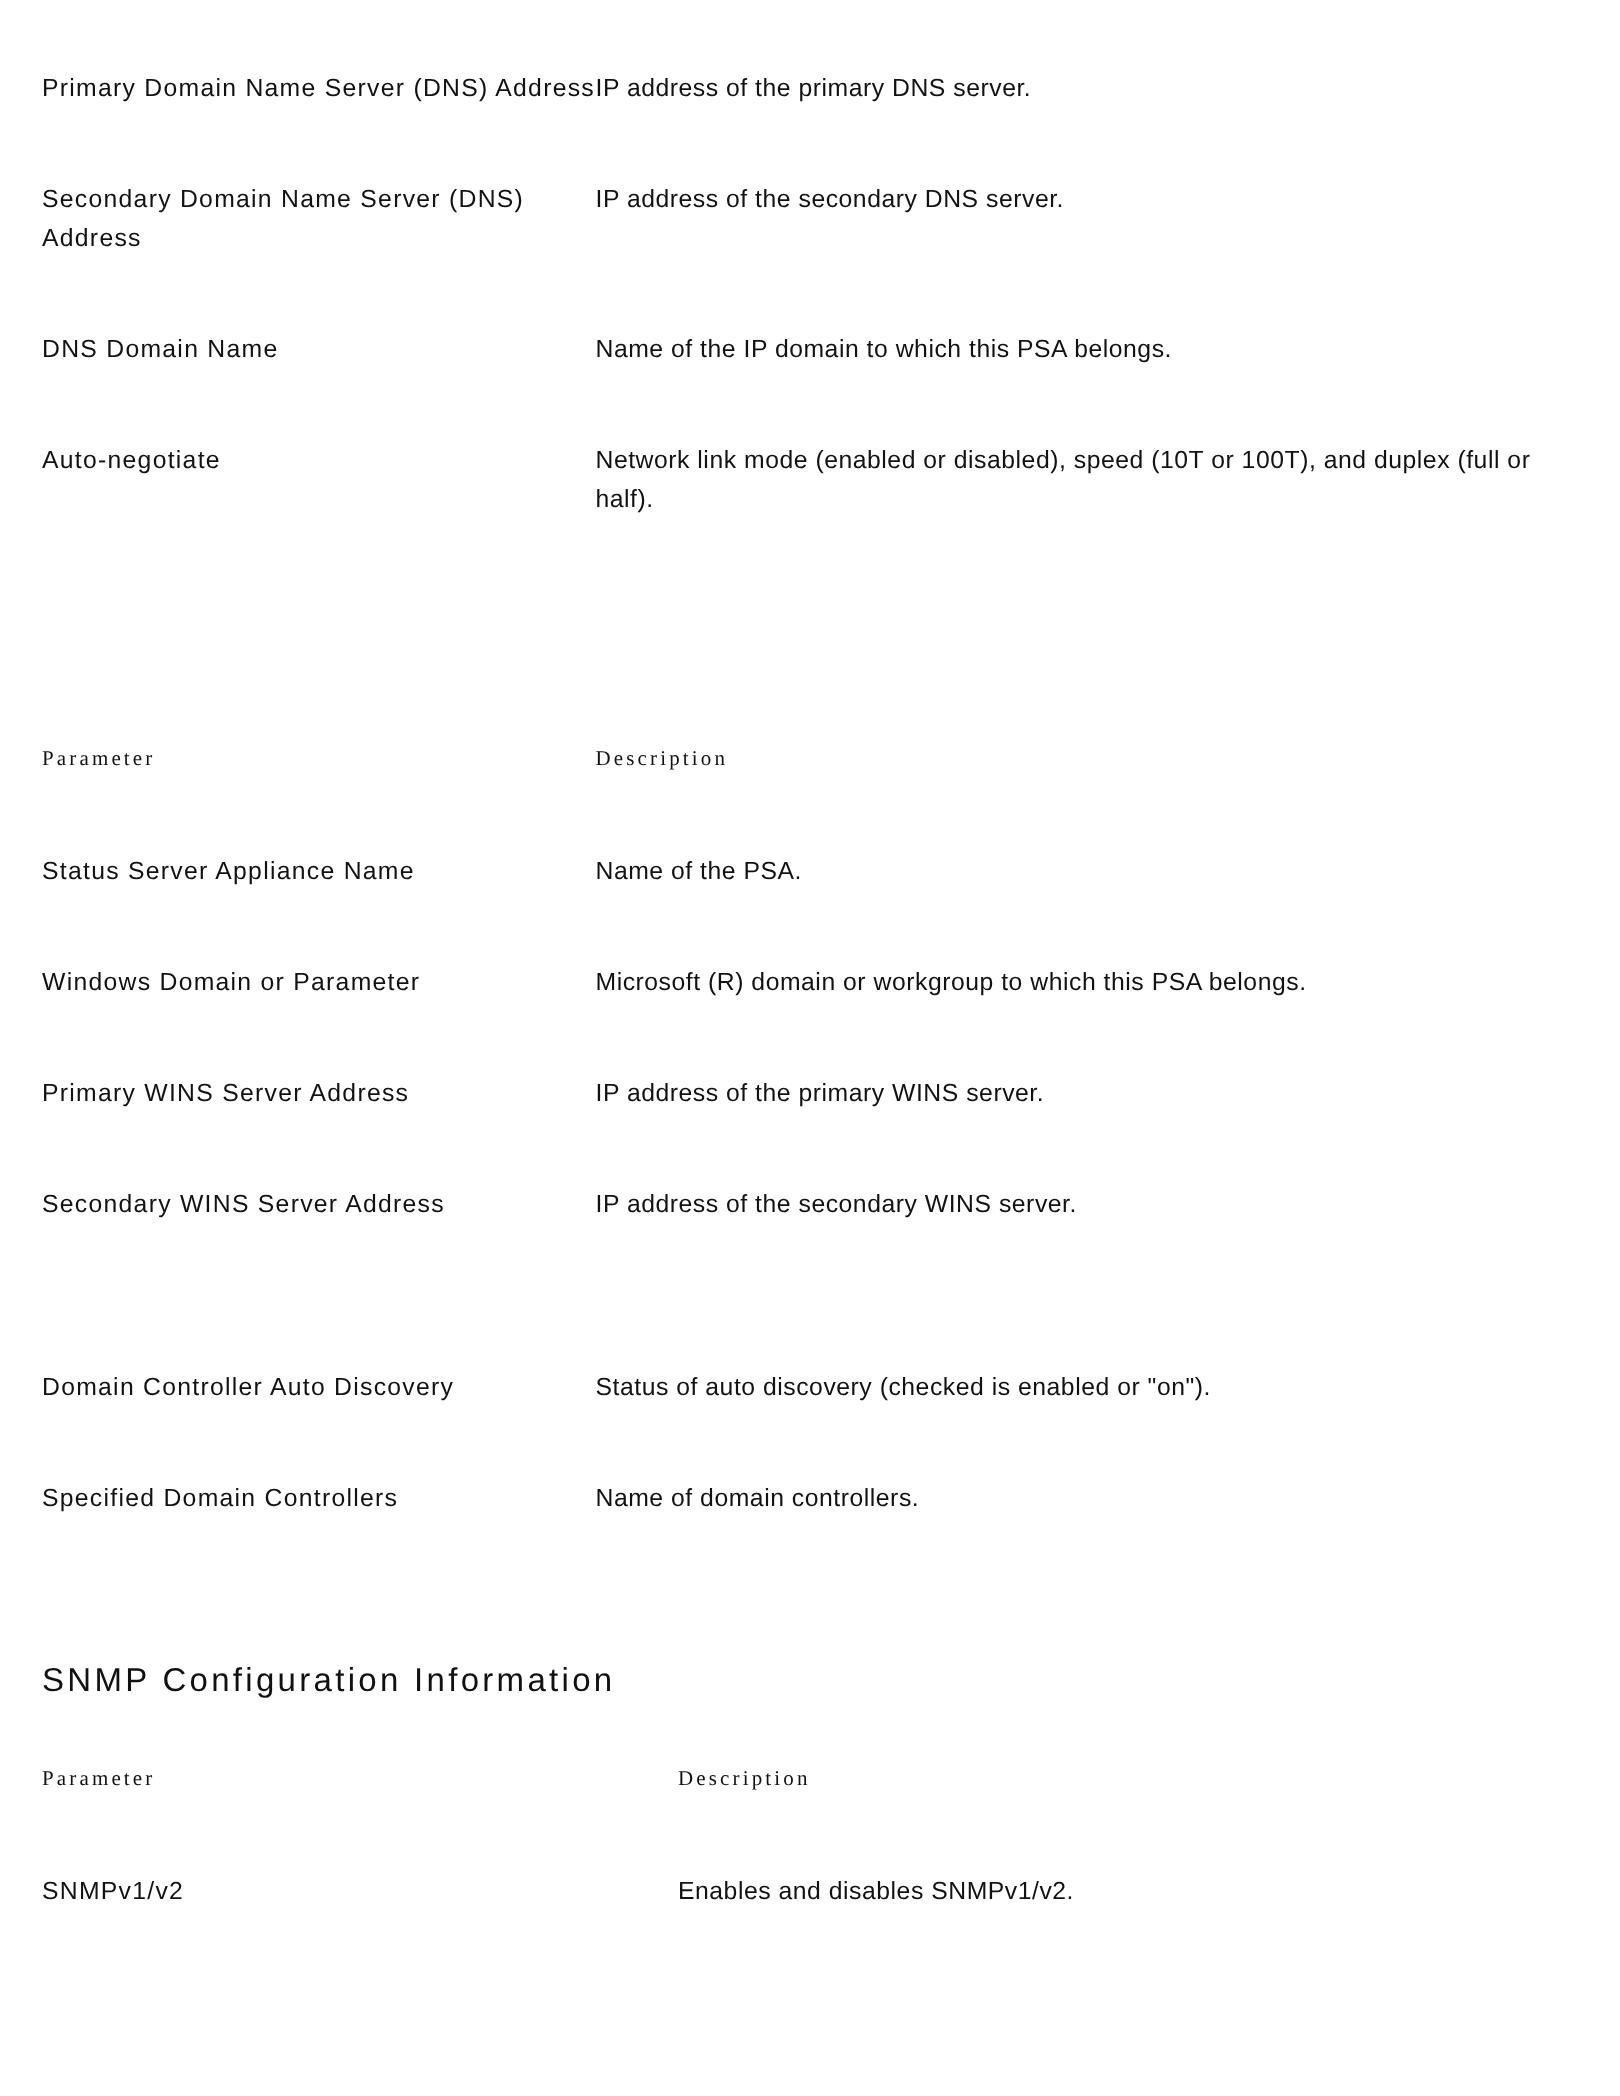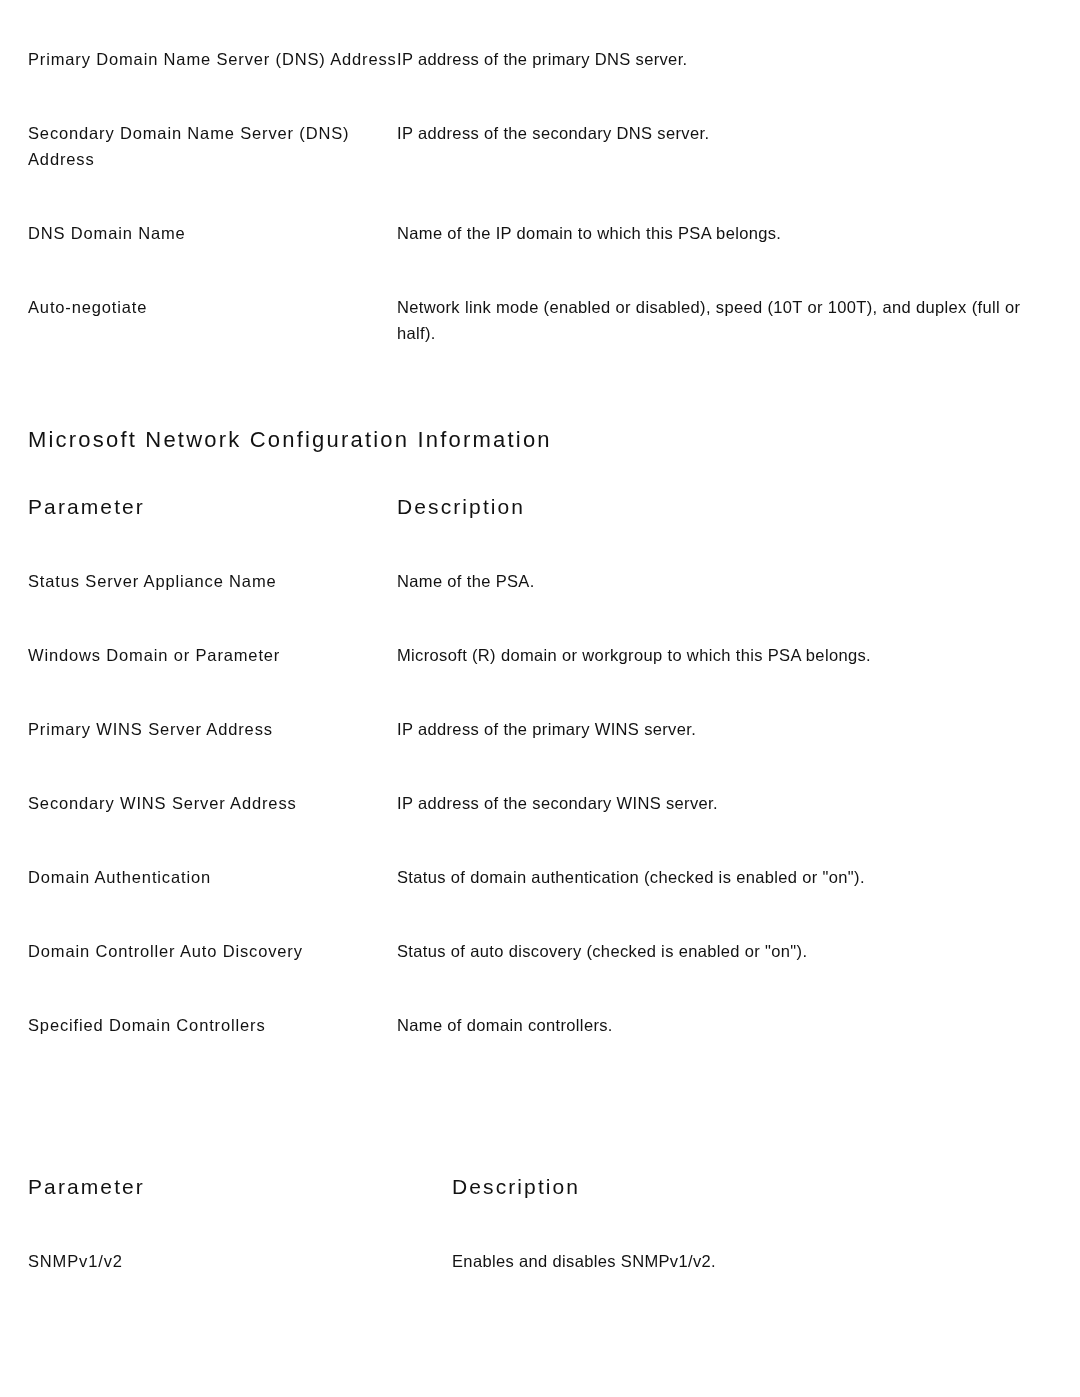--- a/index.html
+++ b/index.html
@@ -133,7 +133,6 @@
     </table>
   </div>
 
-  <h2 class="section-title block" id="heading-microsoft">Microsoft Network Configuration Information</h2>
 
   <div class="block" id="table-microsoft">
     <table class="param-table cols-a">

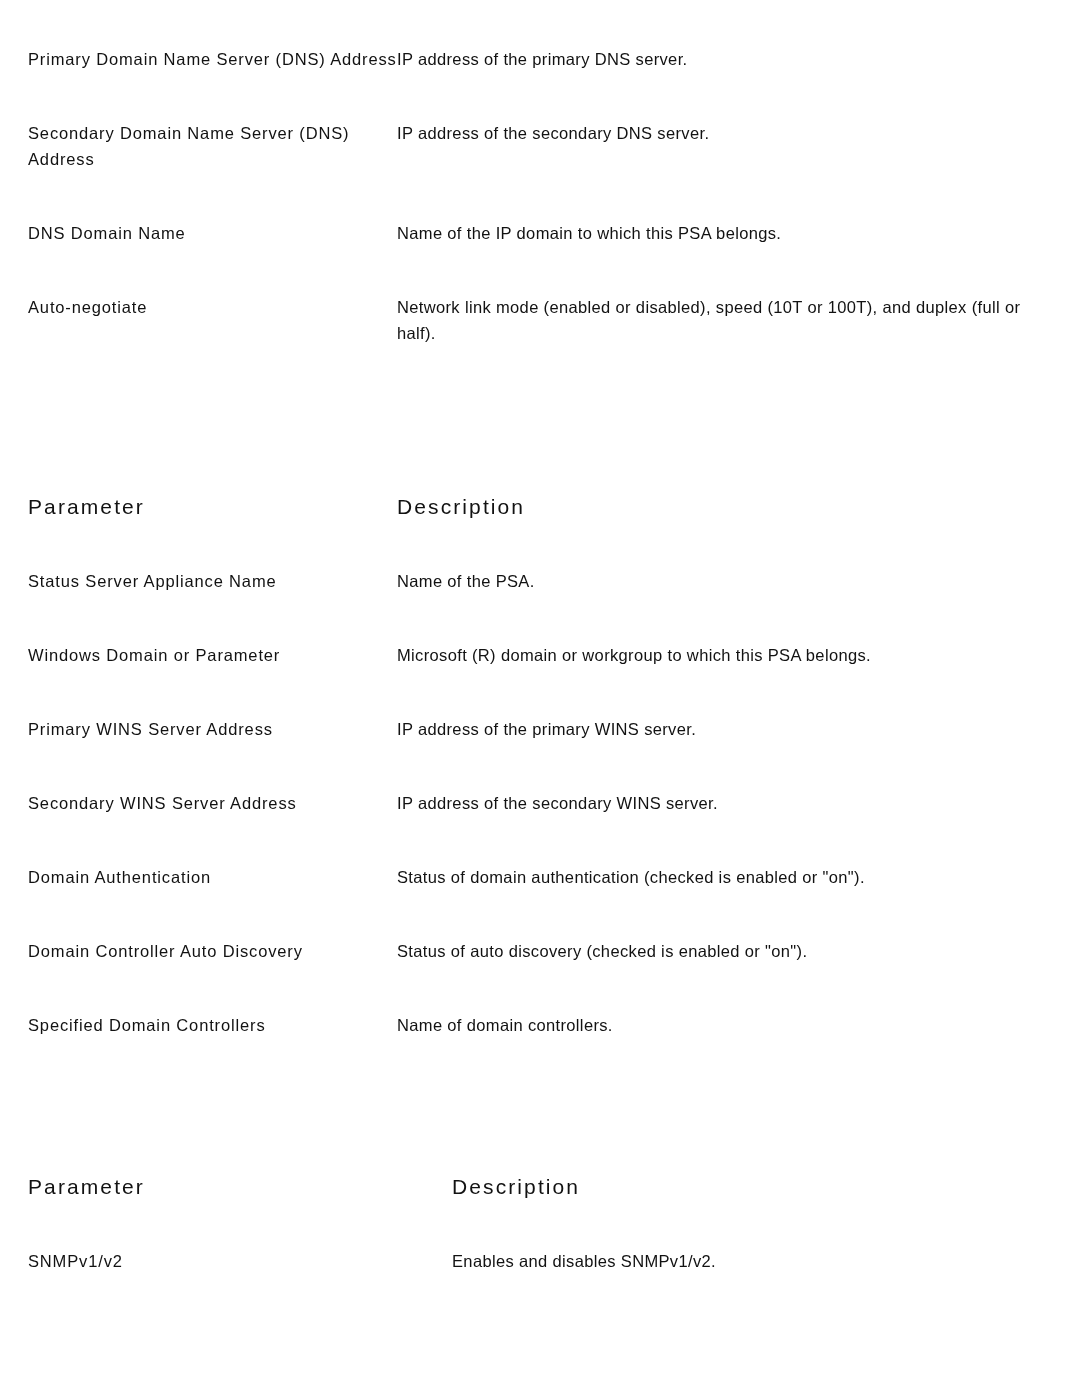--- a/index.html
+++ b/index.html
@@ -56,7 +56,8 @@
   .header-row .cell-param,
   .header-row .cell-desc {
     letter-spacing: 2.1px;
-    font-size: 21px;
+    font-size: 14px;
+    font-family: Liberation Serif, serif;
   }
 
   .section-title {

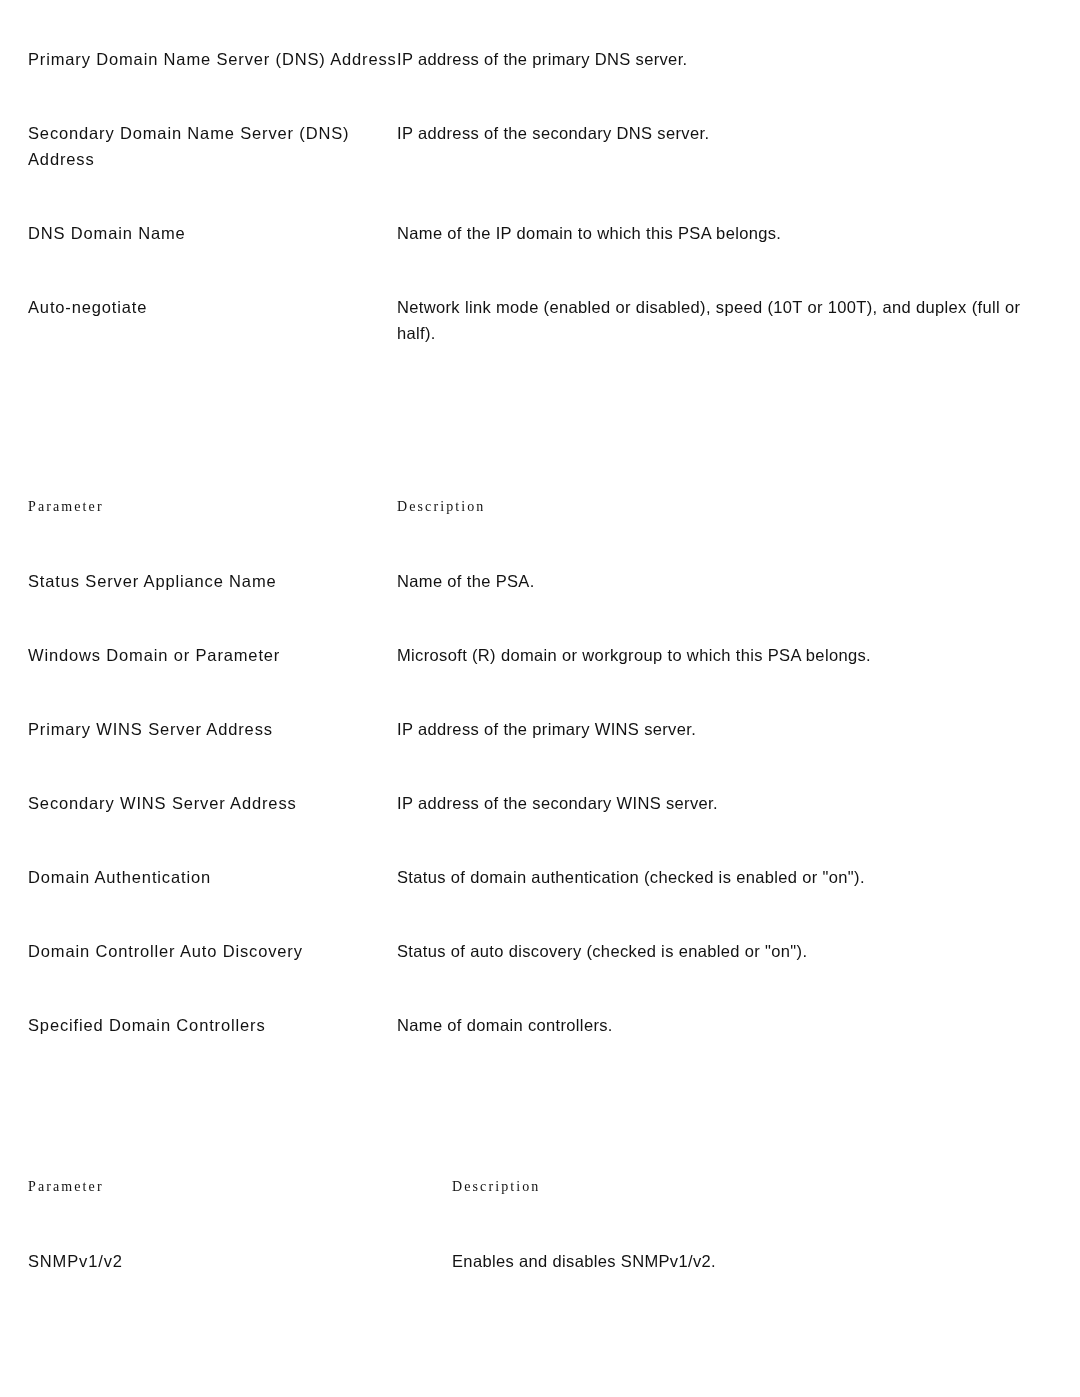--- a/index.html
+++ b/index.html
@@ -178,10 +178,6 @@
             <td class="spacer-md" colspan="2"></td>
           </tr>
         <tr>
-          <td class="cell-param">Domain Authentication</td>
-          <td class="cell-desc">Status of domain authentication (checked is enabled or "on").</td>
-        </tr>
-        <tr>
             <td class="spacer-md" colspan="2"></td>
           </tr>
         <tr>

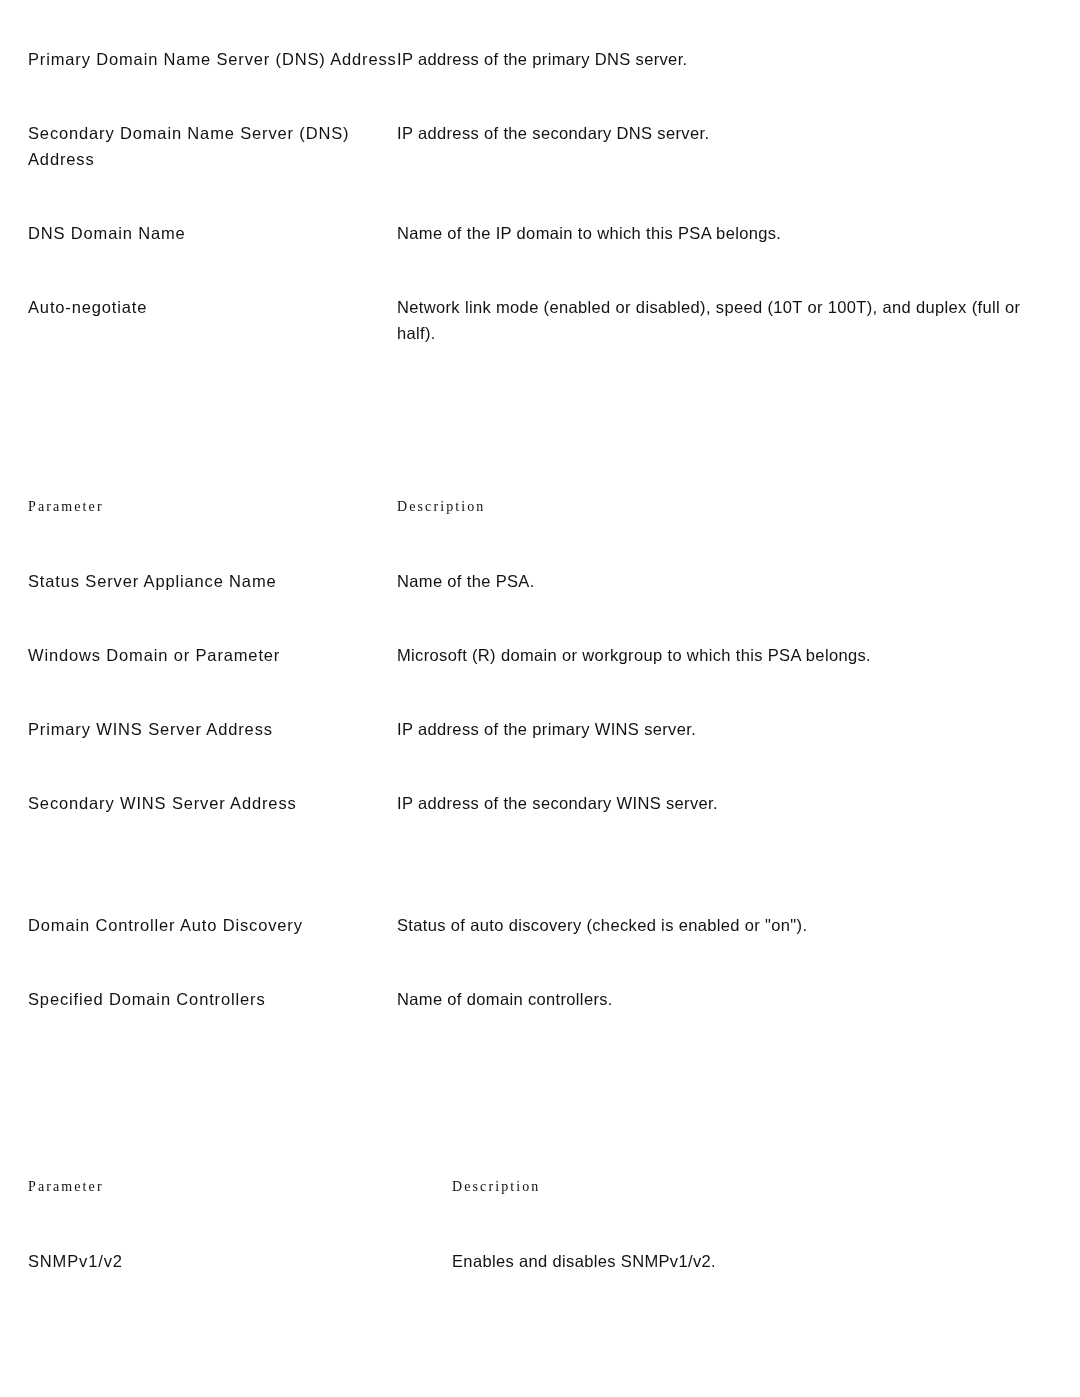--- a/index.html
+++ b/index.html
@@ -195,6 +195,7 @@
     </table>
   </div>
 
+  <h2 class="section-title block" id="heading-snmp">SNMP Configuration Information</h2>
 
   <div class="block" id="table-snmp">
     <table class="param-table cols-b">

